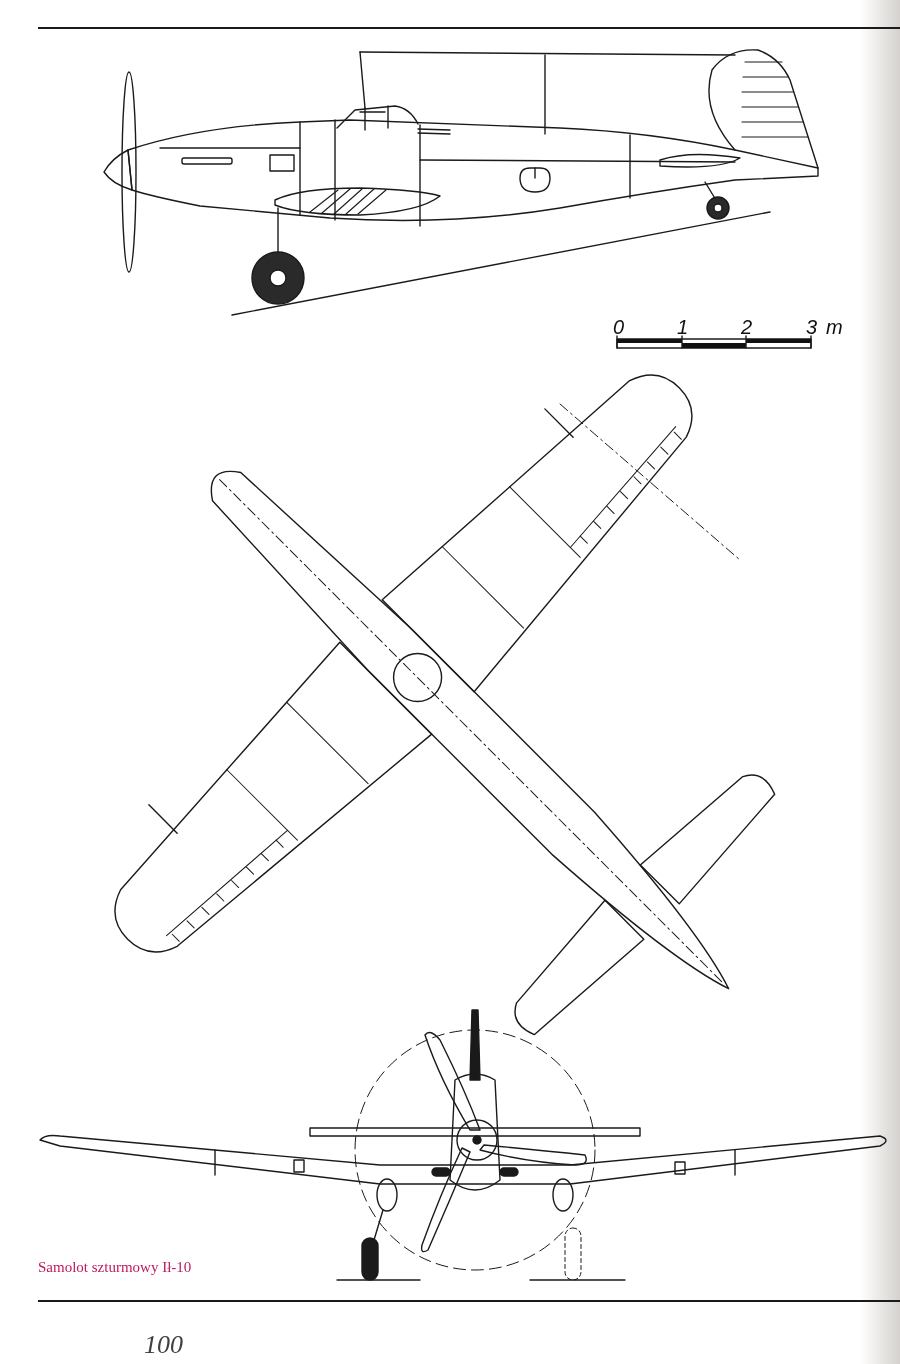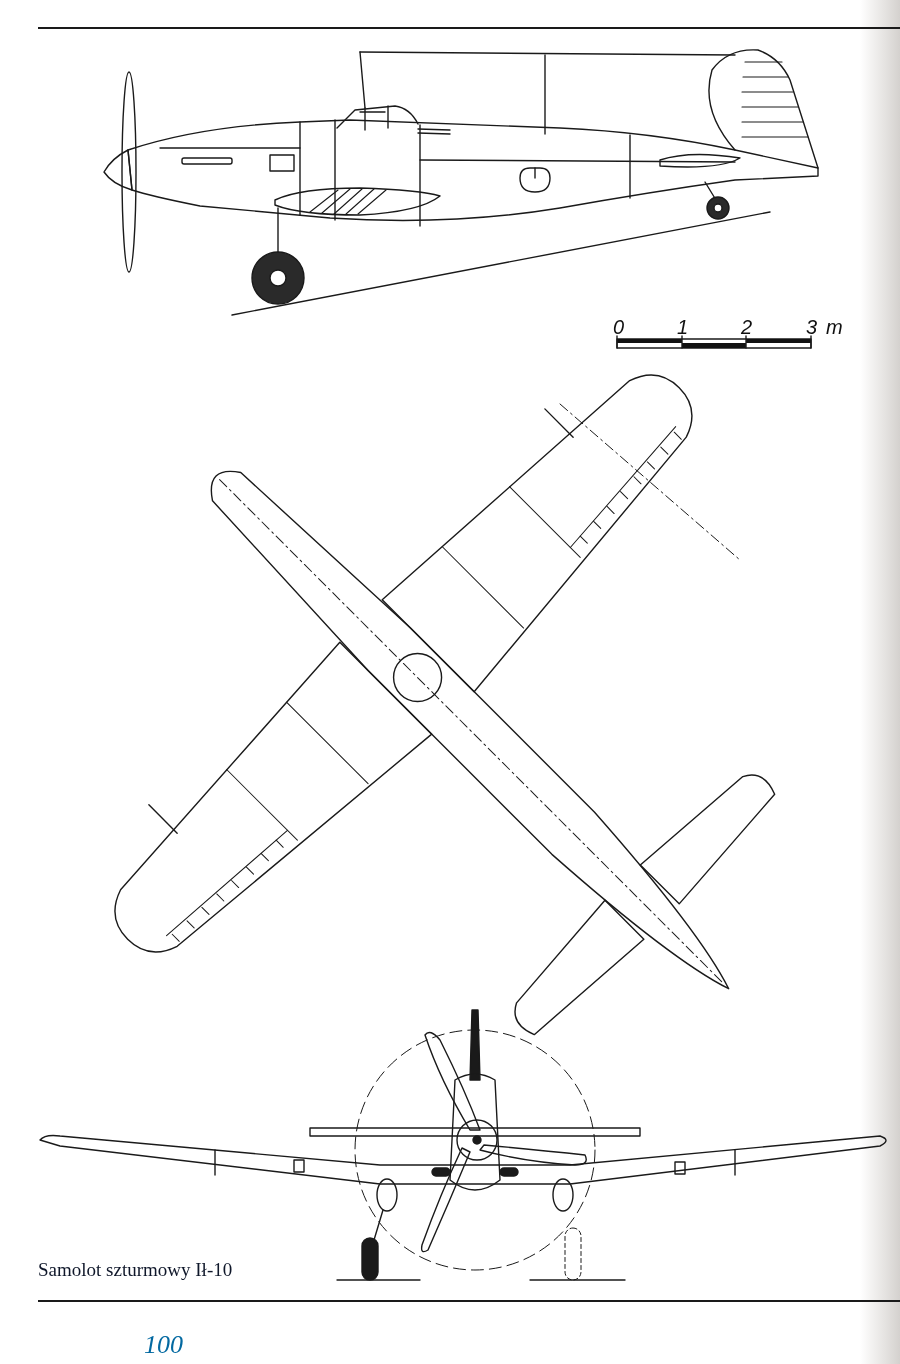--- a/index.html
+++ b/index.html
@@ -18,7 +18,7 @@
   svg.drawing { position: absolute; left: 0; top: 0; }
   .caption {
     position: absolute; left: 38px; top: 1259px;
-    font-size: 19px; color: #0f172a;
+    font-size: 15px; color: #be185d;
   }
   .page-number {
     position: absolute; left: 144px; top: 1330px;

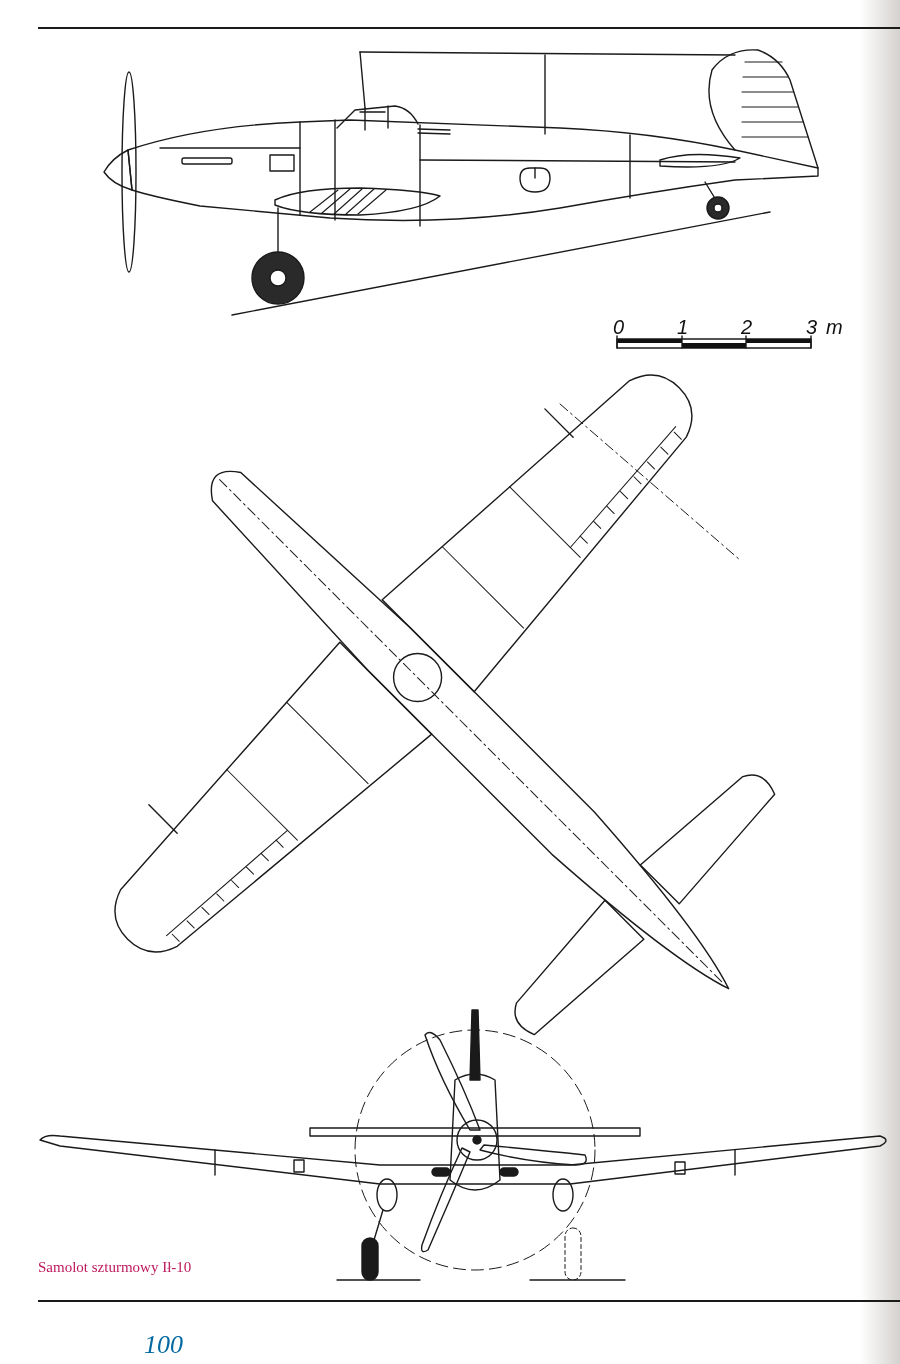--- a/index.html
+++ b/index.html
@@ -22,7 +22,7 @@
   }
   .page-number {
     position: absolute; left: 144px; top: 1330px;
-    font-size: 26px; font-style: italic; color: #0369a1;
+    font-size: 26px; font-style: italic; color: #404040;
   }
   .scale-label {
     position: absolute; top: 316px; font-size: 20px; font-style: italic;

